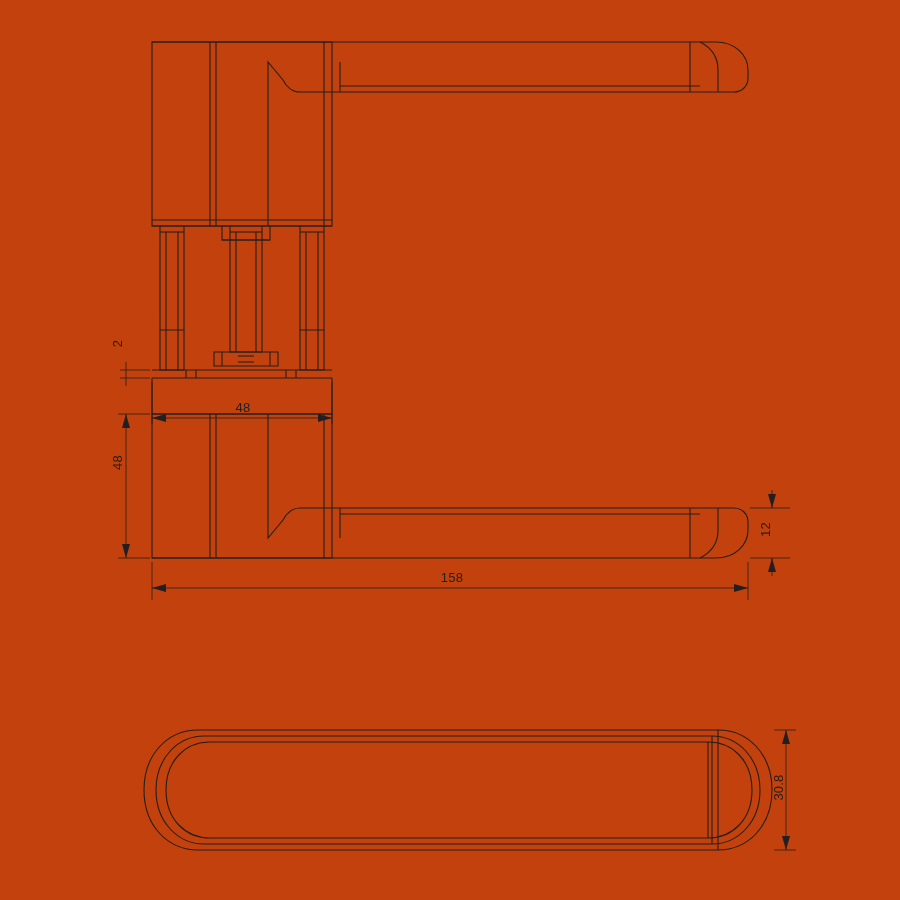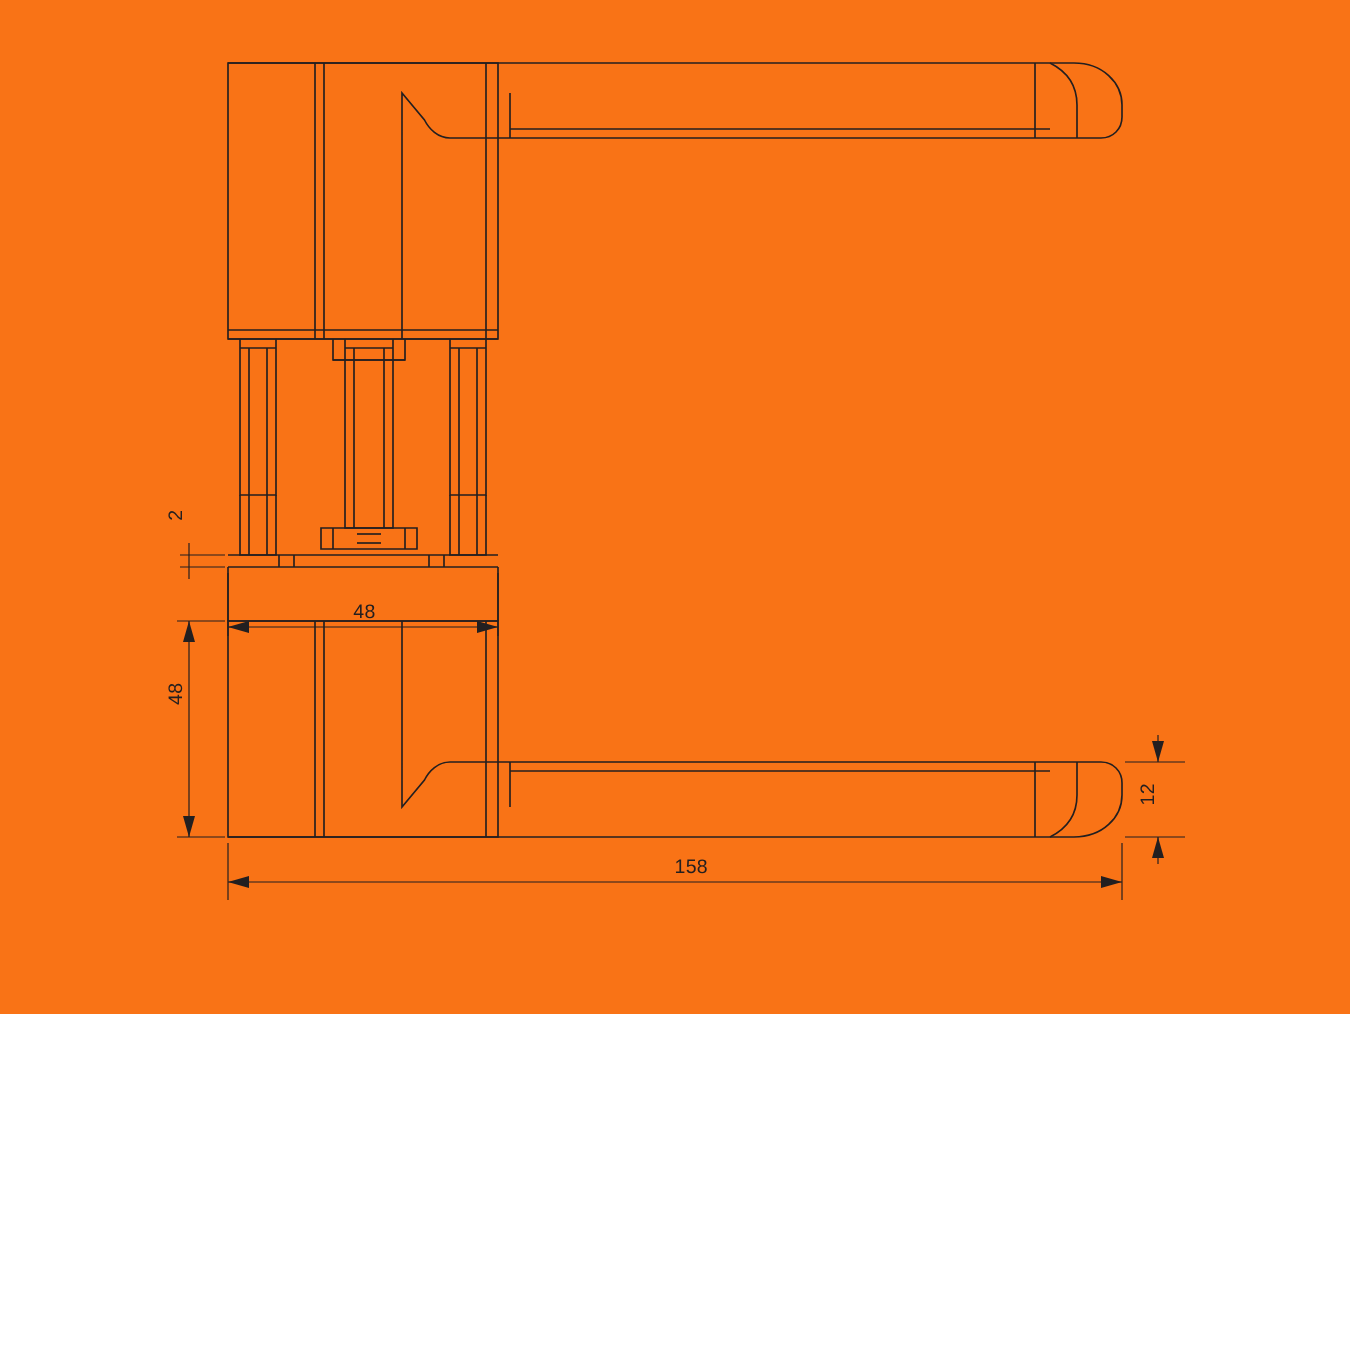--- a/index.html
+++ b/index.html
@@ -13,8 +13,8 @@
   #stage {
     position: relative;
     width: 900px;
-    height: 676px;
-    background: #f97316;
+    height: 900px;
+    background: #c2410c;
     overflow: hidden;
   }
   #stage svg {

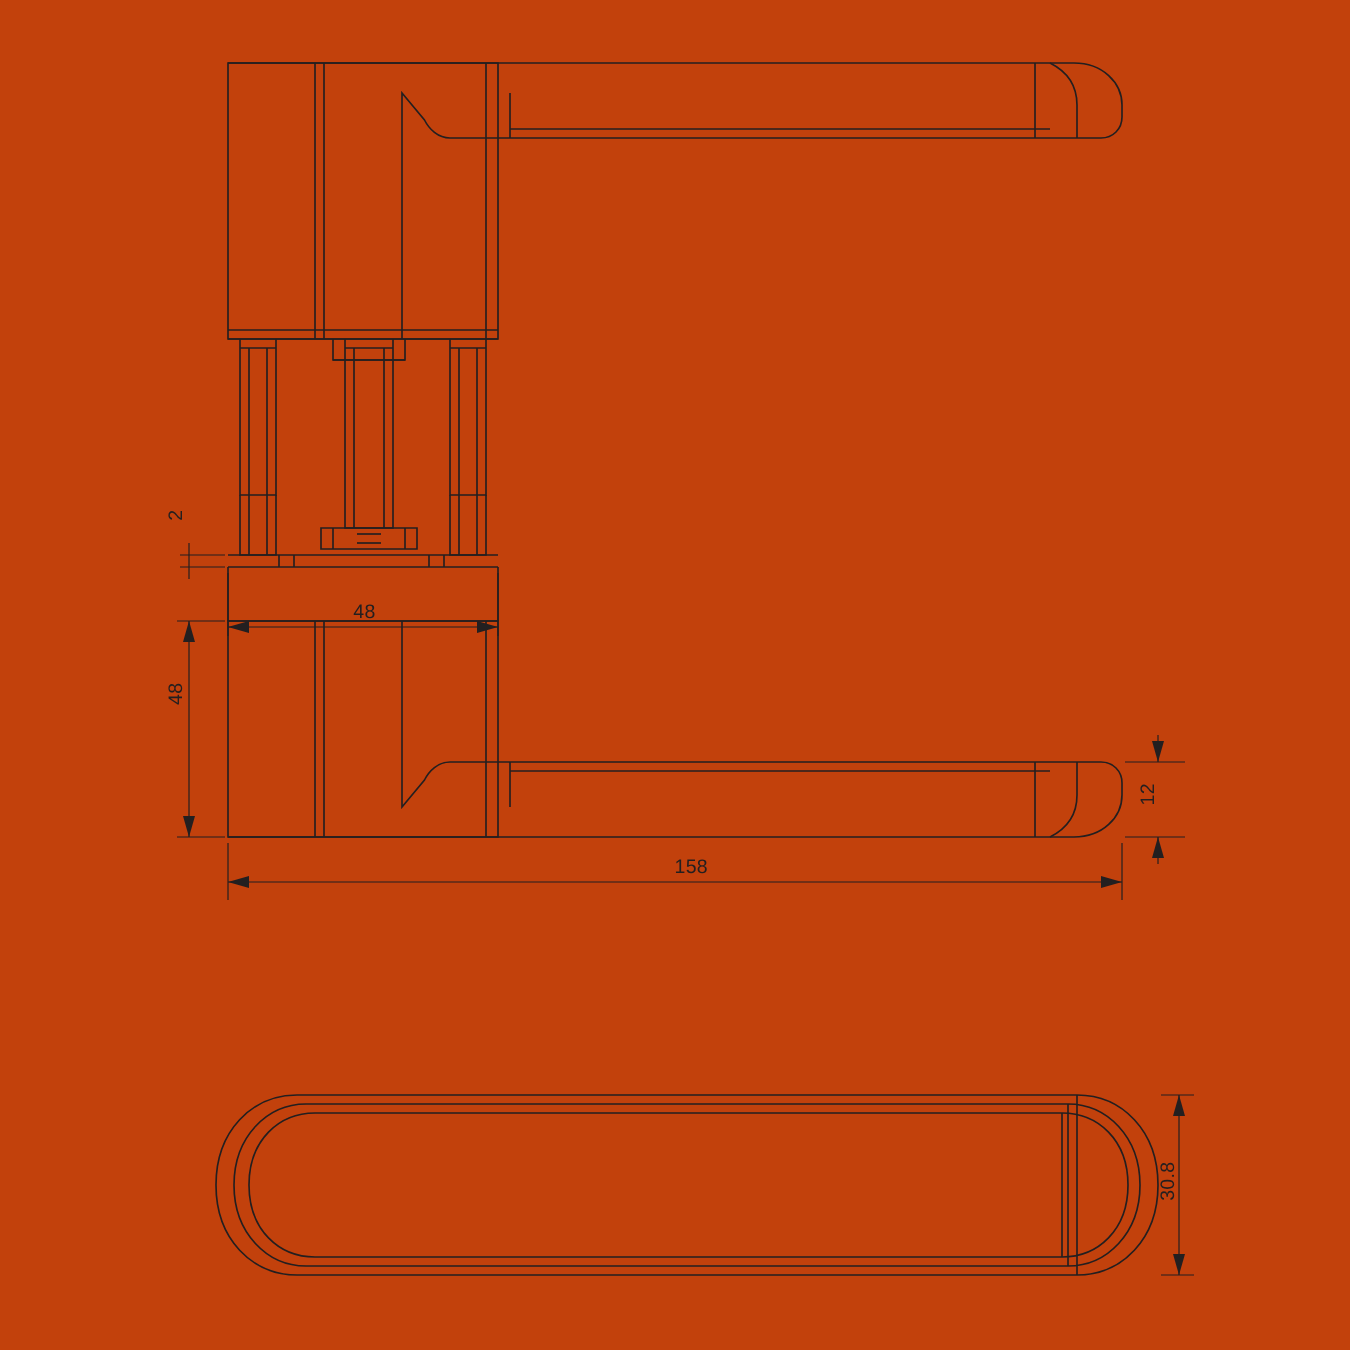--- a/index.html
+++ b/index.html
@@ -183,7 +183,7 @@
 
   <div class="dim-label rot90" style="left:750px; top:522px; width:30px; text-align:center;">12</div>
 
-  <div class="dim-label" style="left:432px; top:570px; width:40px; text-align:right;">158</div>
+  <div class="dim-label" style="left:432px; top:570px; width:40px; text-align:center;">158</div>
 
   <div class="dim-label rot90" style="left:748px; top:780px; width:60px; text-align:center;">30.8</div>
 

